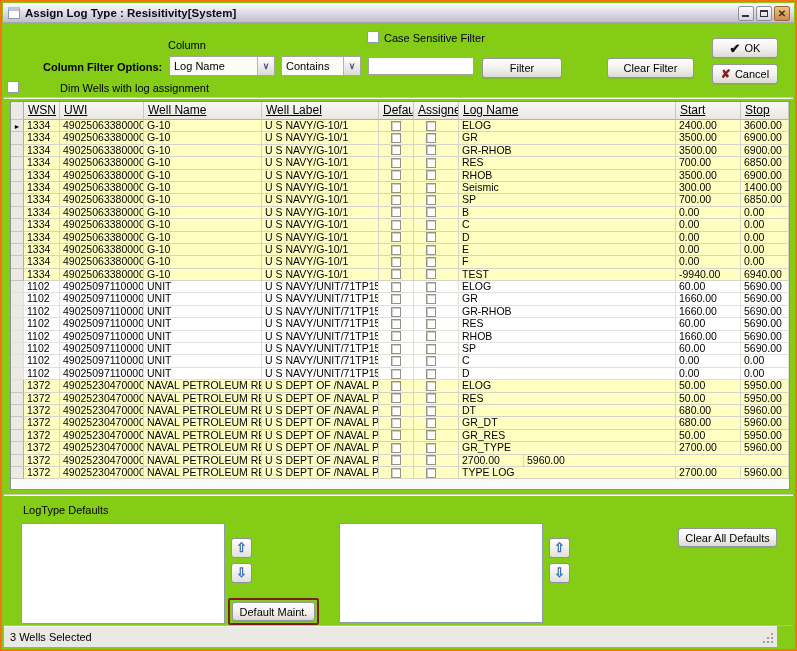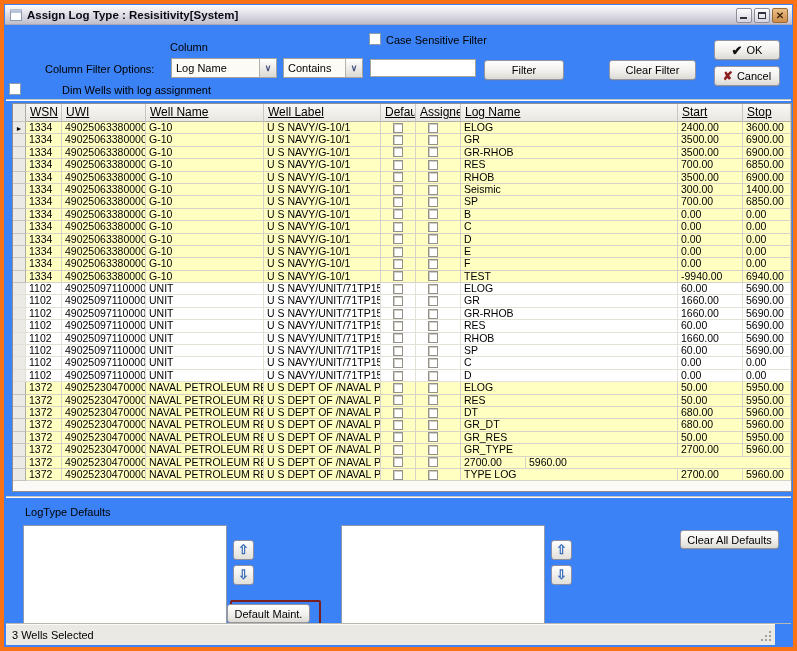--- a/index.html
+++ b/index.html
@@ -6,7 +6,7 @@
   html,body { width:797px; height:651px; overflow:hidden;
     font-family:"Liberation Sans", sans-serif; font-size:11px; color:#000; }
   .window { position:absolute; left:0; top:0; width:797px; height:651px;
-    background:#3b82f6; border:4px solid #f97316; }
+    background:#84cc16; border:2px solid #f97316; }
 
   
   .titlebar { position:absolute; left:1px; top:1px; right:1px; height:20px;

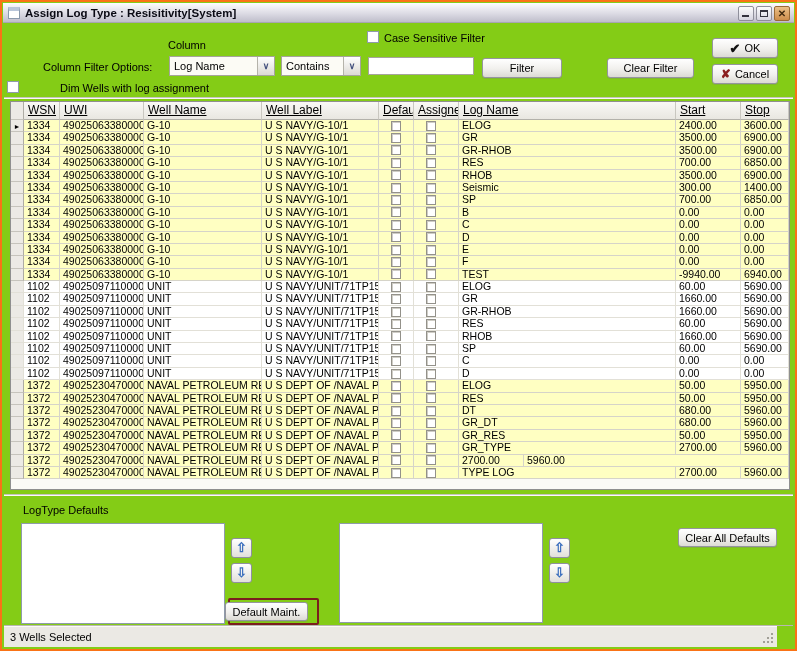--- a/index.html
+++ b/index.html
@@ -105,7 +105,7 @@
   </div>
 
   <div class="lbl" style="left:166px;top:37px;">Column</div>
-  <div class="lbl" style="left:41px;top:59px;">Column Filter Options:</div>
+  <div class="lbl" style="left:41px;top:59px;font-weight:bold;">Column Filter Options:</div>
 
   <div class="combo" style="left:167px;top:54px;width:106px;">
     <span class="val">Log Name</span>

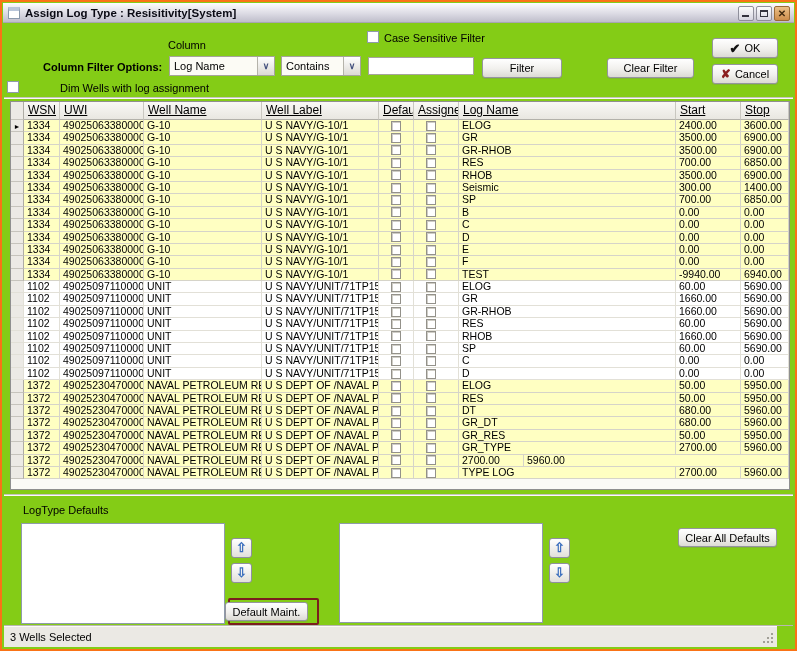--- a/index.html
+++ b/index.html
@@ -630,7 +630,7 @@
   <div class="arrowbtn" style="left:229px;top:561px;"><span>⇩</span></div>
 
   <div class="annotation" style="left:226px;top:596px;width:91px;height:27px;"></div>
-  <div class="btn" style="left:223px;top:600px;width:83px;height:19px;">
+  <div class="btn" style="left:230px;top:600px;width:83px;height:19px;">
     <span>Default Maint.</span>
   </div>
 

